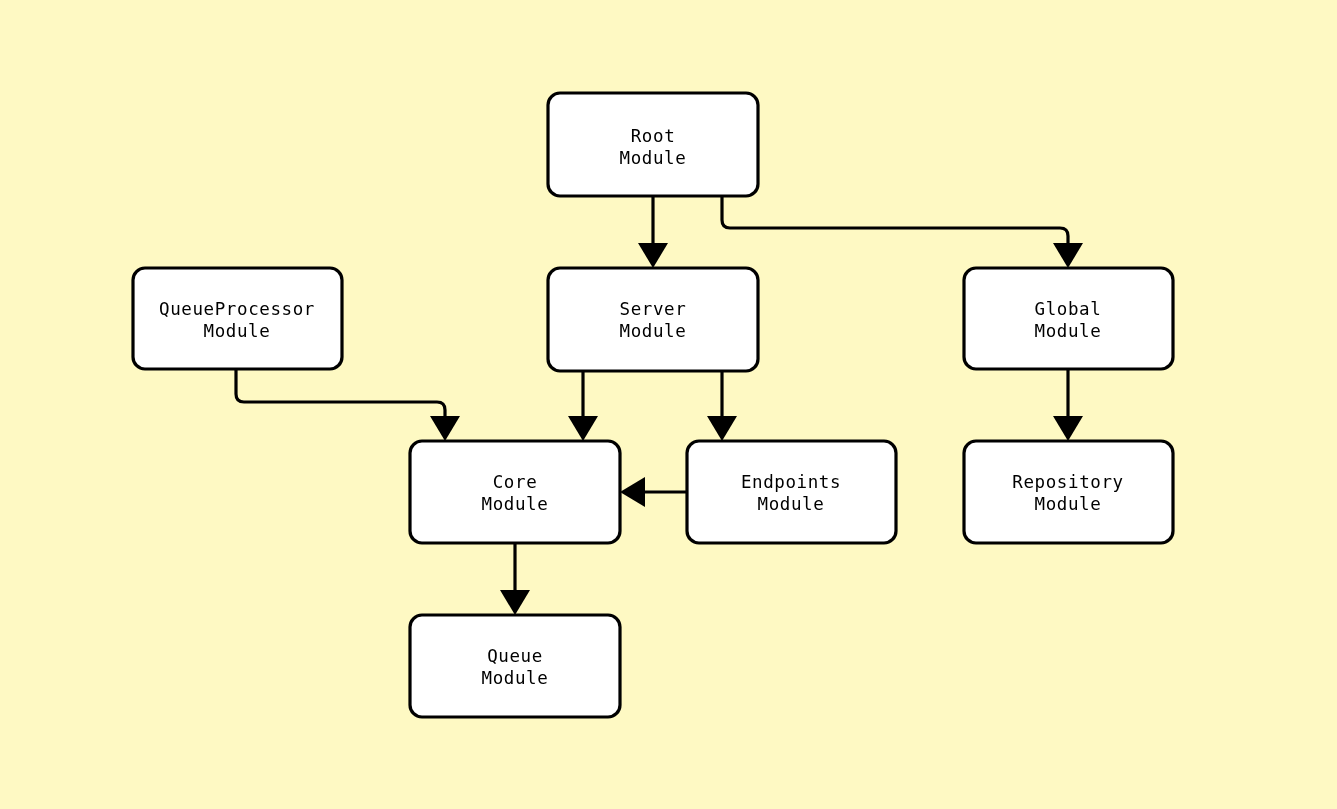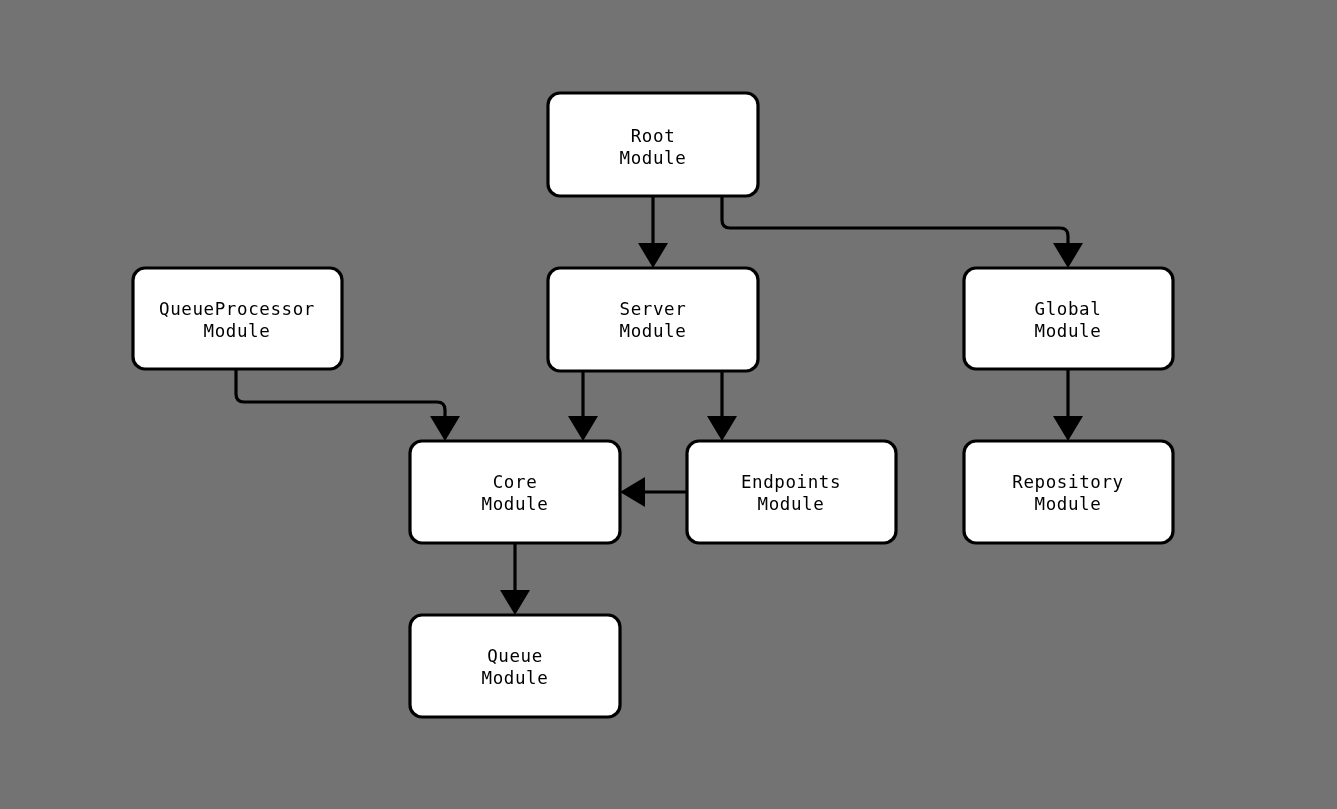--- a/index.html
+++ b/index.html
@@ -17,7 +17,7 @@
     position: relative;
     width: 1337px;
     height: 809px;
-    background: #737373;
+    background: #fef9c3;
   }
   svg.diagram {
     display: block;

